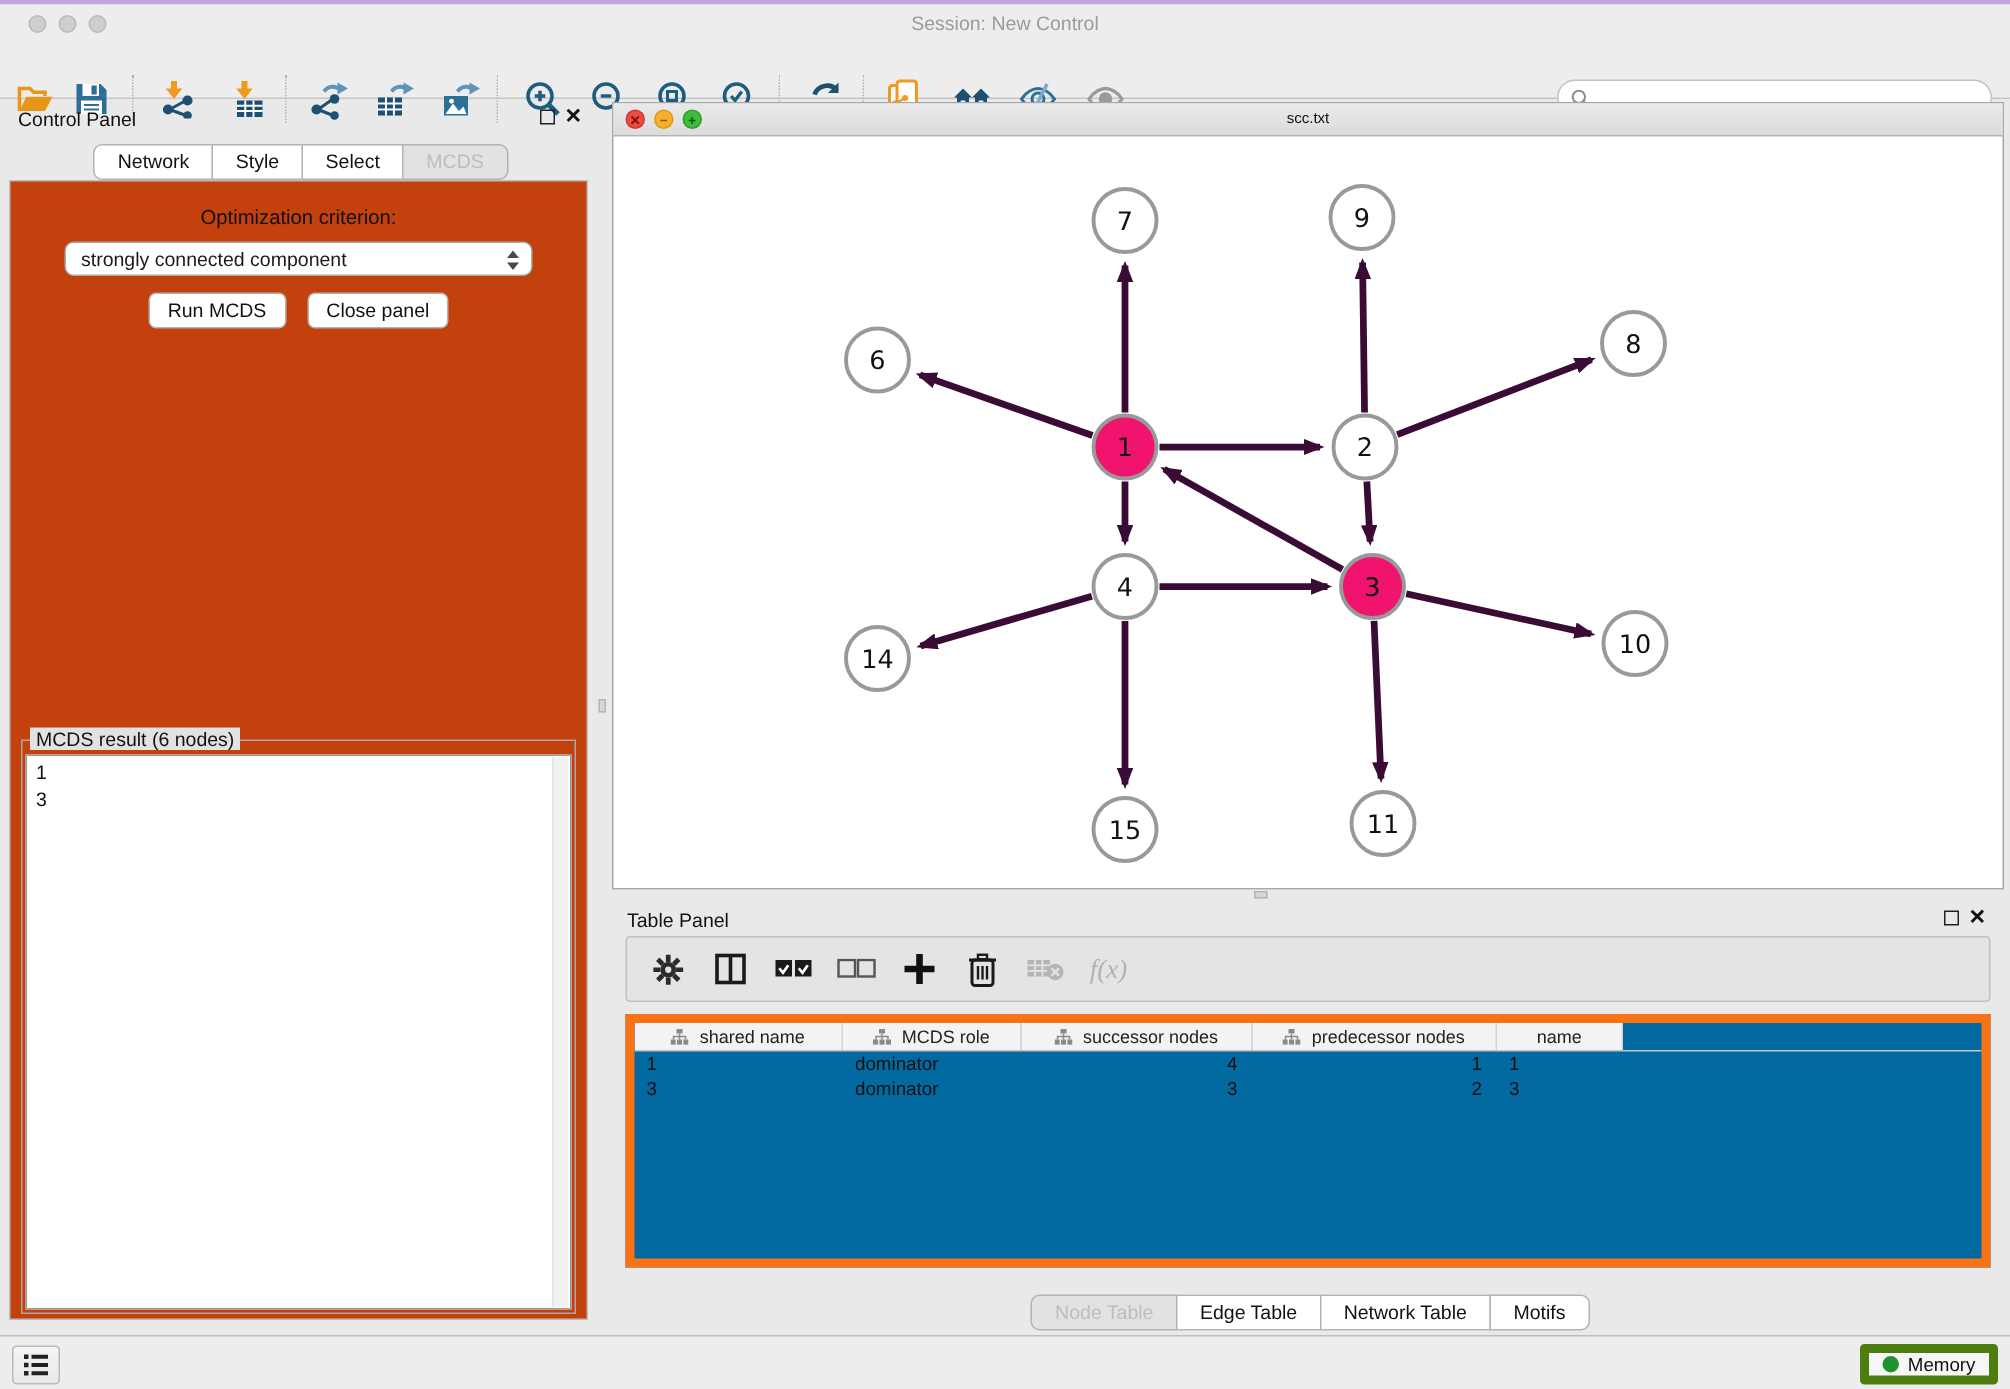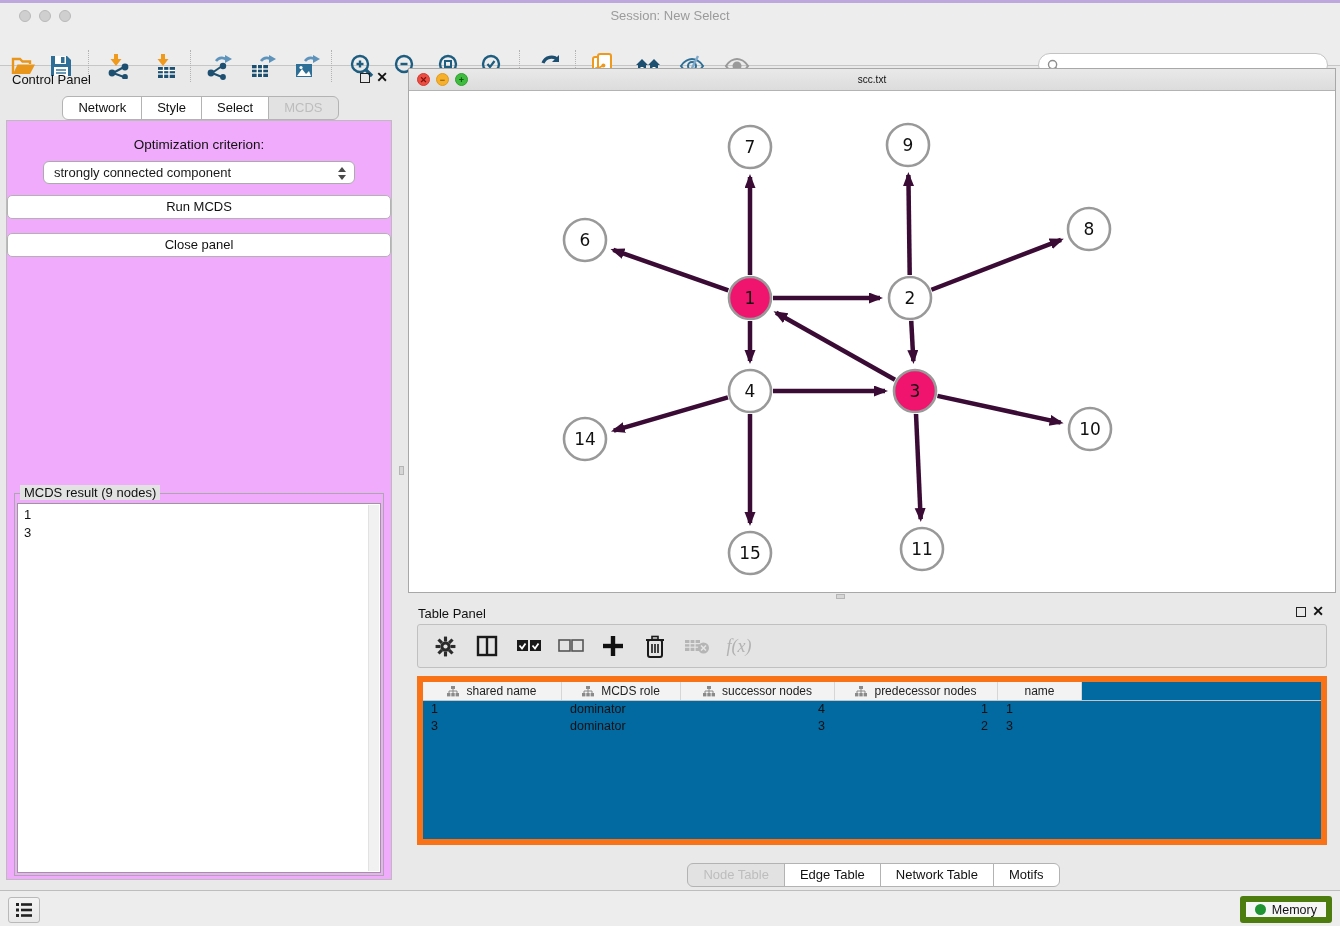--- a/index.html
+++ b/index.html
@@ -90,7 +90,7 @@
   <span class="traffic t1"></span>
   <span class="traffic t2"></span>
   <span class="traffic t3"></span>
-  <div class="app-title">Session: New Select</div>
+  <div class="app-title">Session: New Control</div>
 </div>
 
 <div class="toolbar">

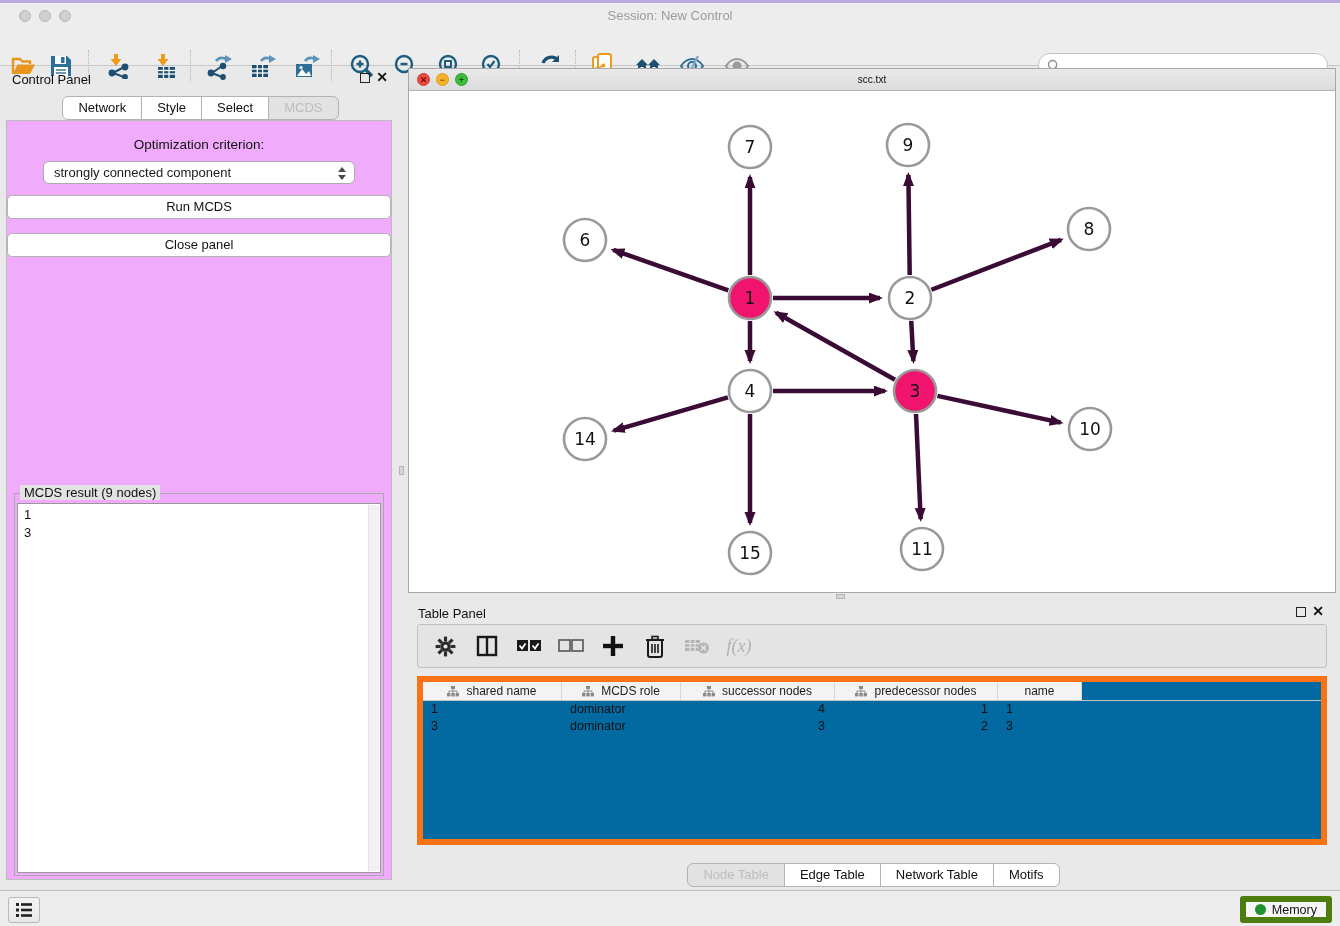--- a/index.html
+++ b/index.html
@@ -36,7 +36,7 @@
   .tab:first-child { border-radius:6px 0 0 6px; margin-left:0; }
   .tab:last-child { border-radius:0 6px 6px 0; }
   .tab.active { background:#e2e2e2; color:#bdbdbd; }
-  .cp-content { position:absolute; left:6px; right:6px; top:54px; bottom:10px; background:#f0abfc; border:1px solid #bcbcbc; }
+  .cp-content { position:absolute; left:6px; right:6px; top:54px; bottom:10px; background:#c2410c; border:1px solid #bcbcbc; }
   .opt-label { margin-top:16px; text-align:center; font-size:13.5px; color:#111; }
   .dropdown { position:relative; margin:9px auto 0; width:312px; height:23px; background:#fff; border:1px solid #ababab; border-radius:6px; display:flex; align-items:center; padding-left:10px; font-size:13px; }
   .dd-arrows { position:absolute; right:7px; top:4px; }

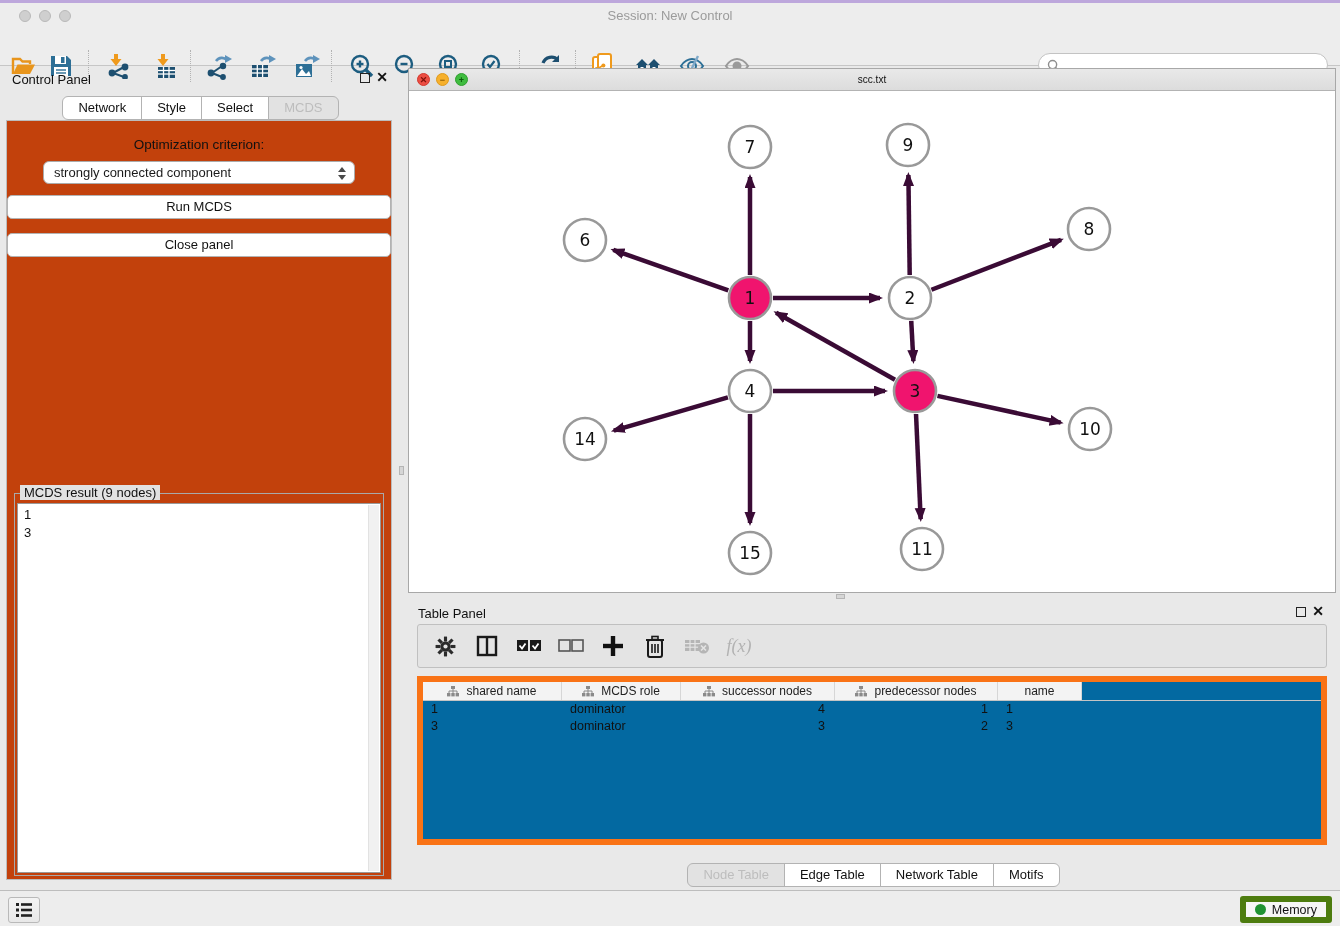--- a/index.html
+++ b/index.html
@@ -40,7 +40,7 @@
   .opt-label { margin-top:16px; text-align:center; font-size:13.5px; color:#111; }
   .dropdown { position:relative; margin:9px auto 0; width:312px; height:23px; background:#fff; border:1px solid #ababab; border-radius:6px; display:flex; align-items:center; padding-left:10px; font-size:13px; }
   .dd-arrows { position:absolute; right:7px; top:4px; }
-  .btn-row { margin-top:11px; display:flex; justify-content:center; gap:14px;flex-direction:column; }
+  .btn-row { margin-top:11px; display:flex; justify-content:center; gap:14px; }
   .pushbtn { font-size:13px; background:#fff; border:1px solid #b3b3b3; border-radius:5px; padding:3px 12px 4px; color:#111; font-family:"Liberation Sans",sans-serif; }
   .result-box { position:absolute; left:7px; right:7px; top:372px; bottom:3px; border:1px solid #a9a9a9; }
   .result-legend { position:absolute; left:5px; top:-9px; background:#e2e2e2; padding:0 4px; font-size:13px; color:#111; }

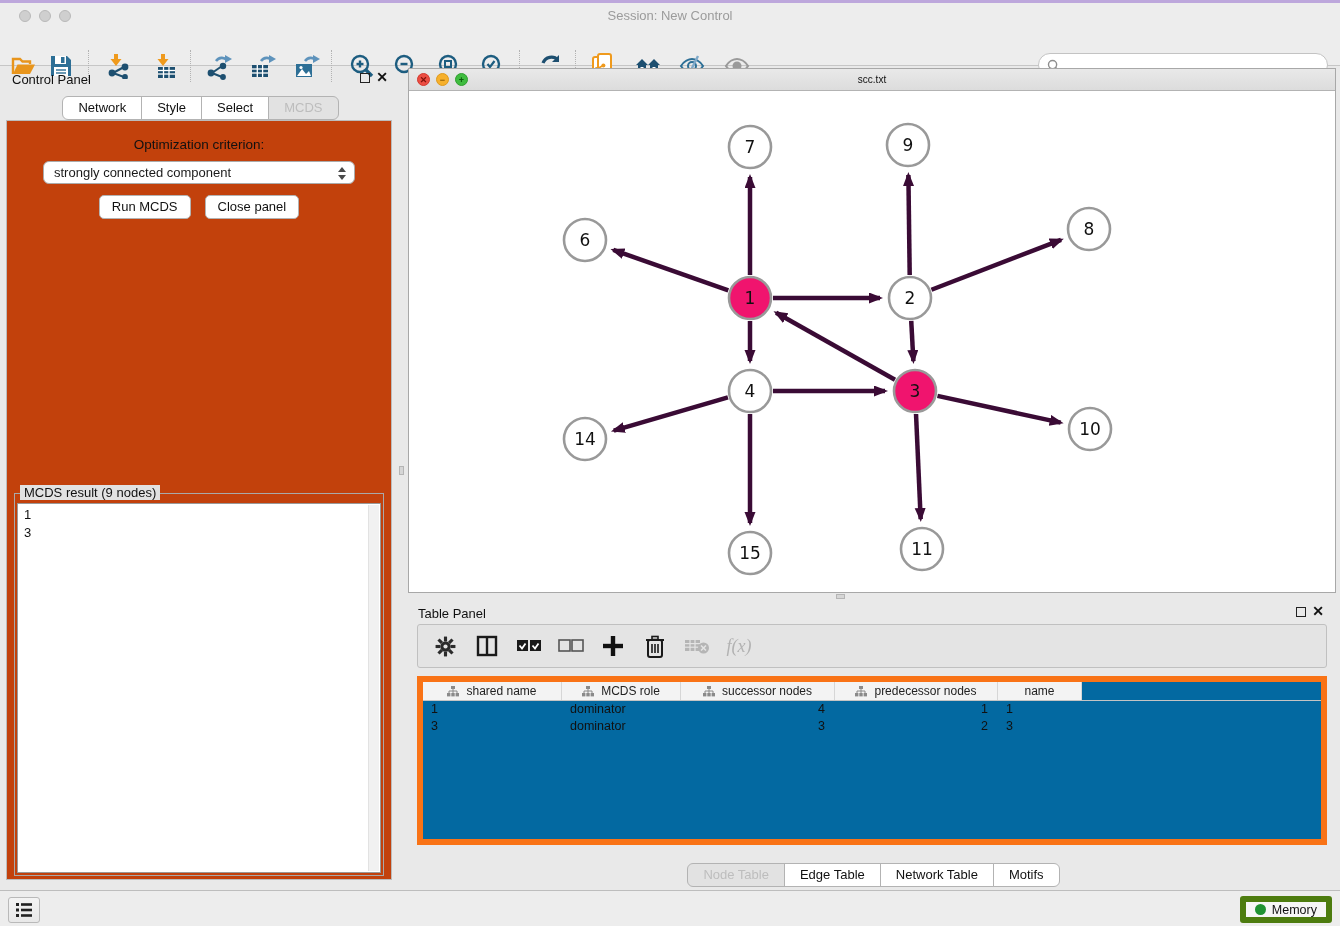--- a/index.html
+++ b/index.html
@@ -292,7 +292,7 @@
       <button class="pushbtn">Close panel</button>
     </div>
     <div class="result-box">
-      <span class="result-legend">MCDS result (9 nodes)</span>
+      <span class="result-legend">MCDS result (6 nodes)</span>
       <div class="result-area">
         <div class="result-text">1
 3</div>

